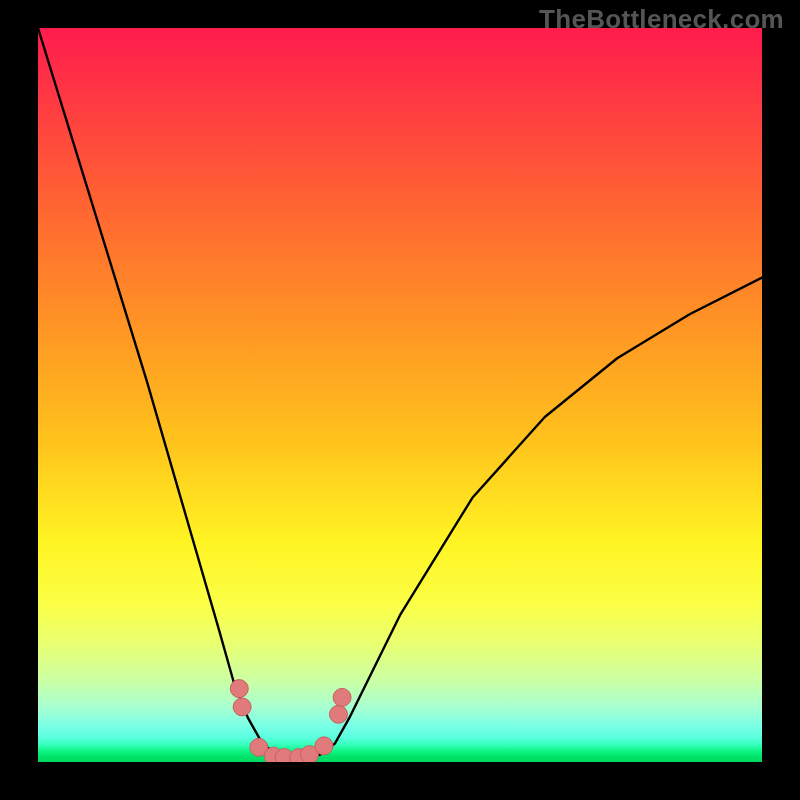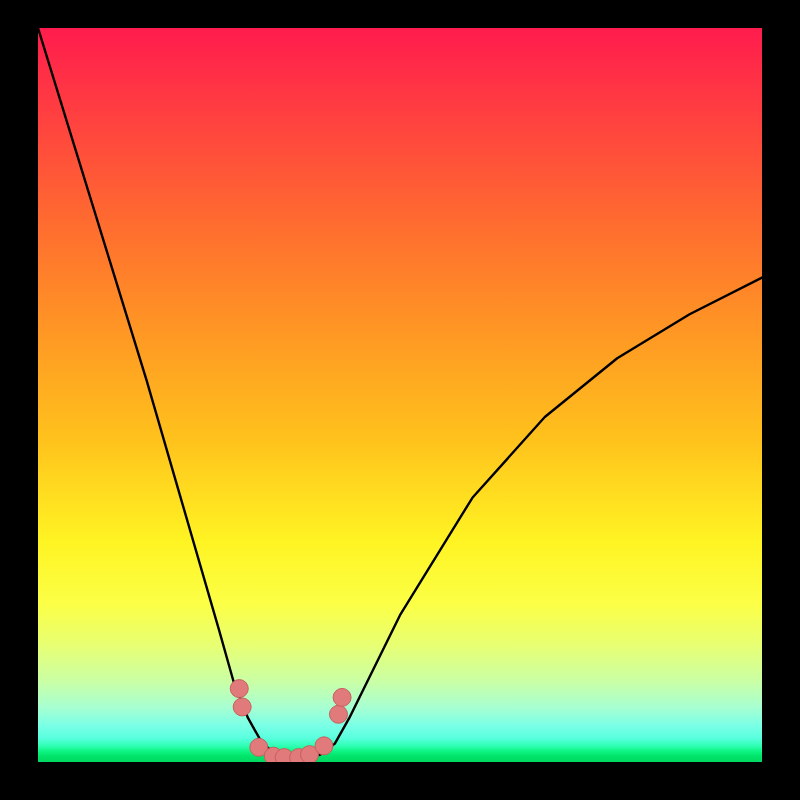--- a/index.html
+++ b/index.html
@@ -84,6 +84,7 @@
         </g>
     </svg>
   </div>
+  <div class="watermark">TheBottleneck.com</div>
 </div>
 
 </body></html>

